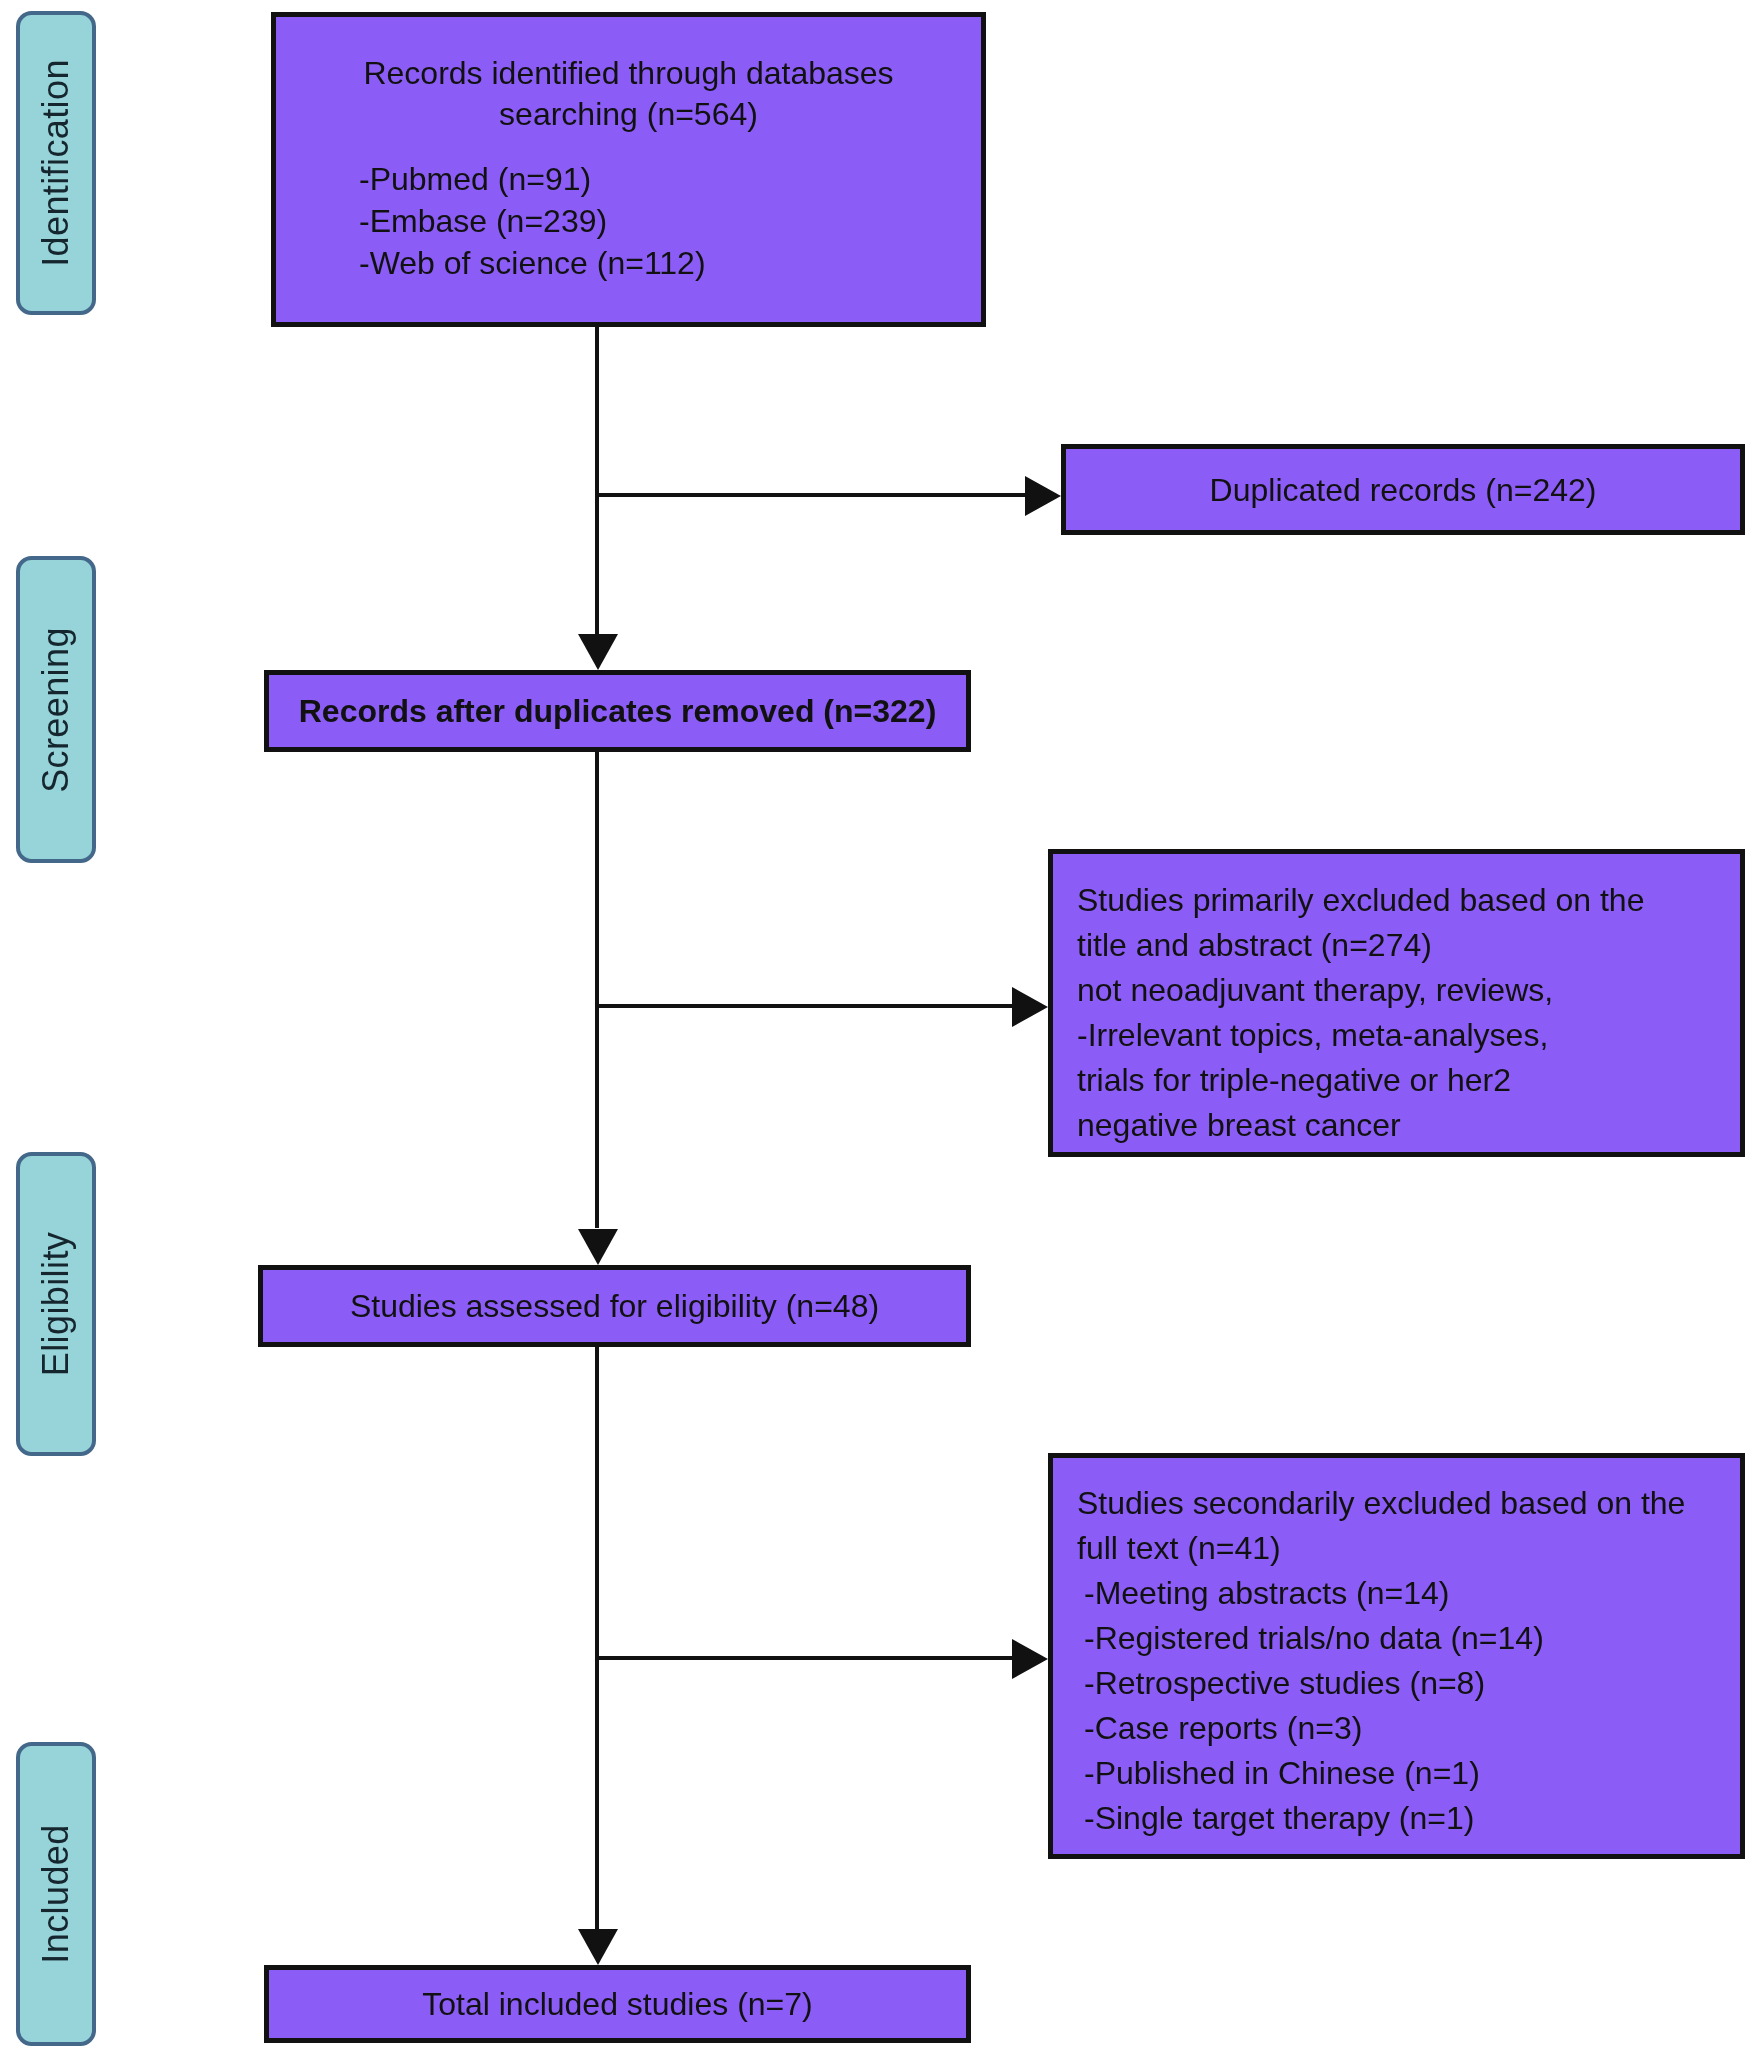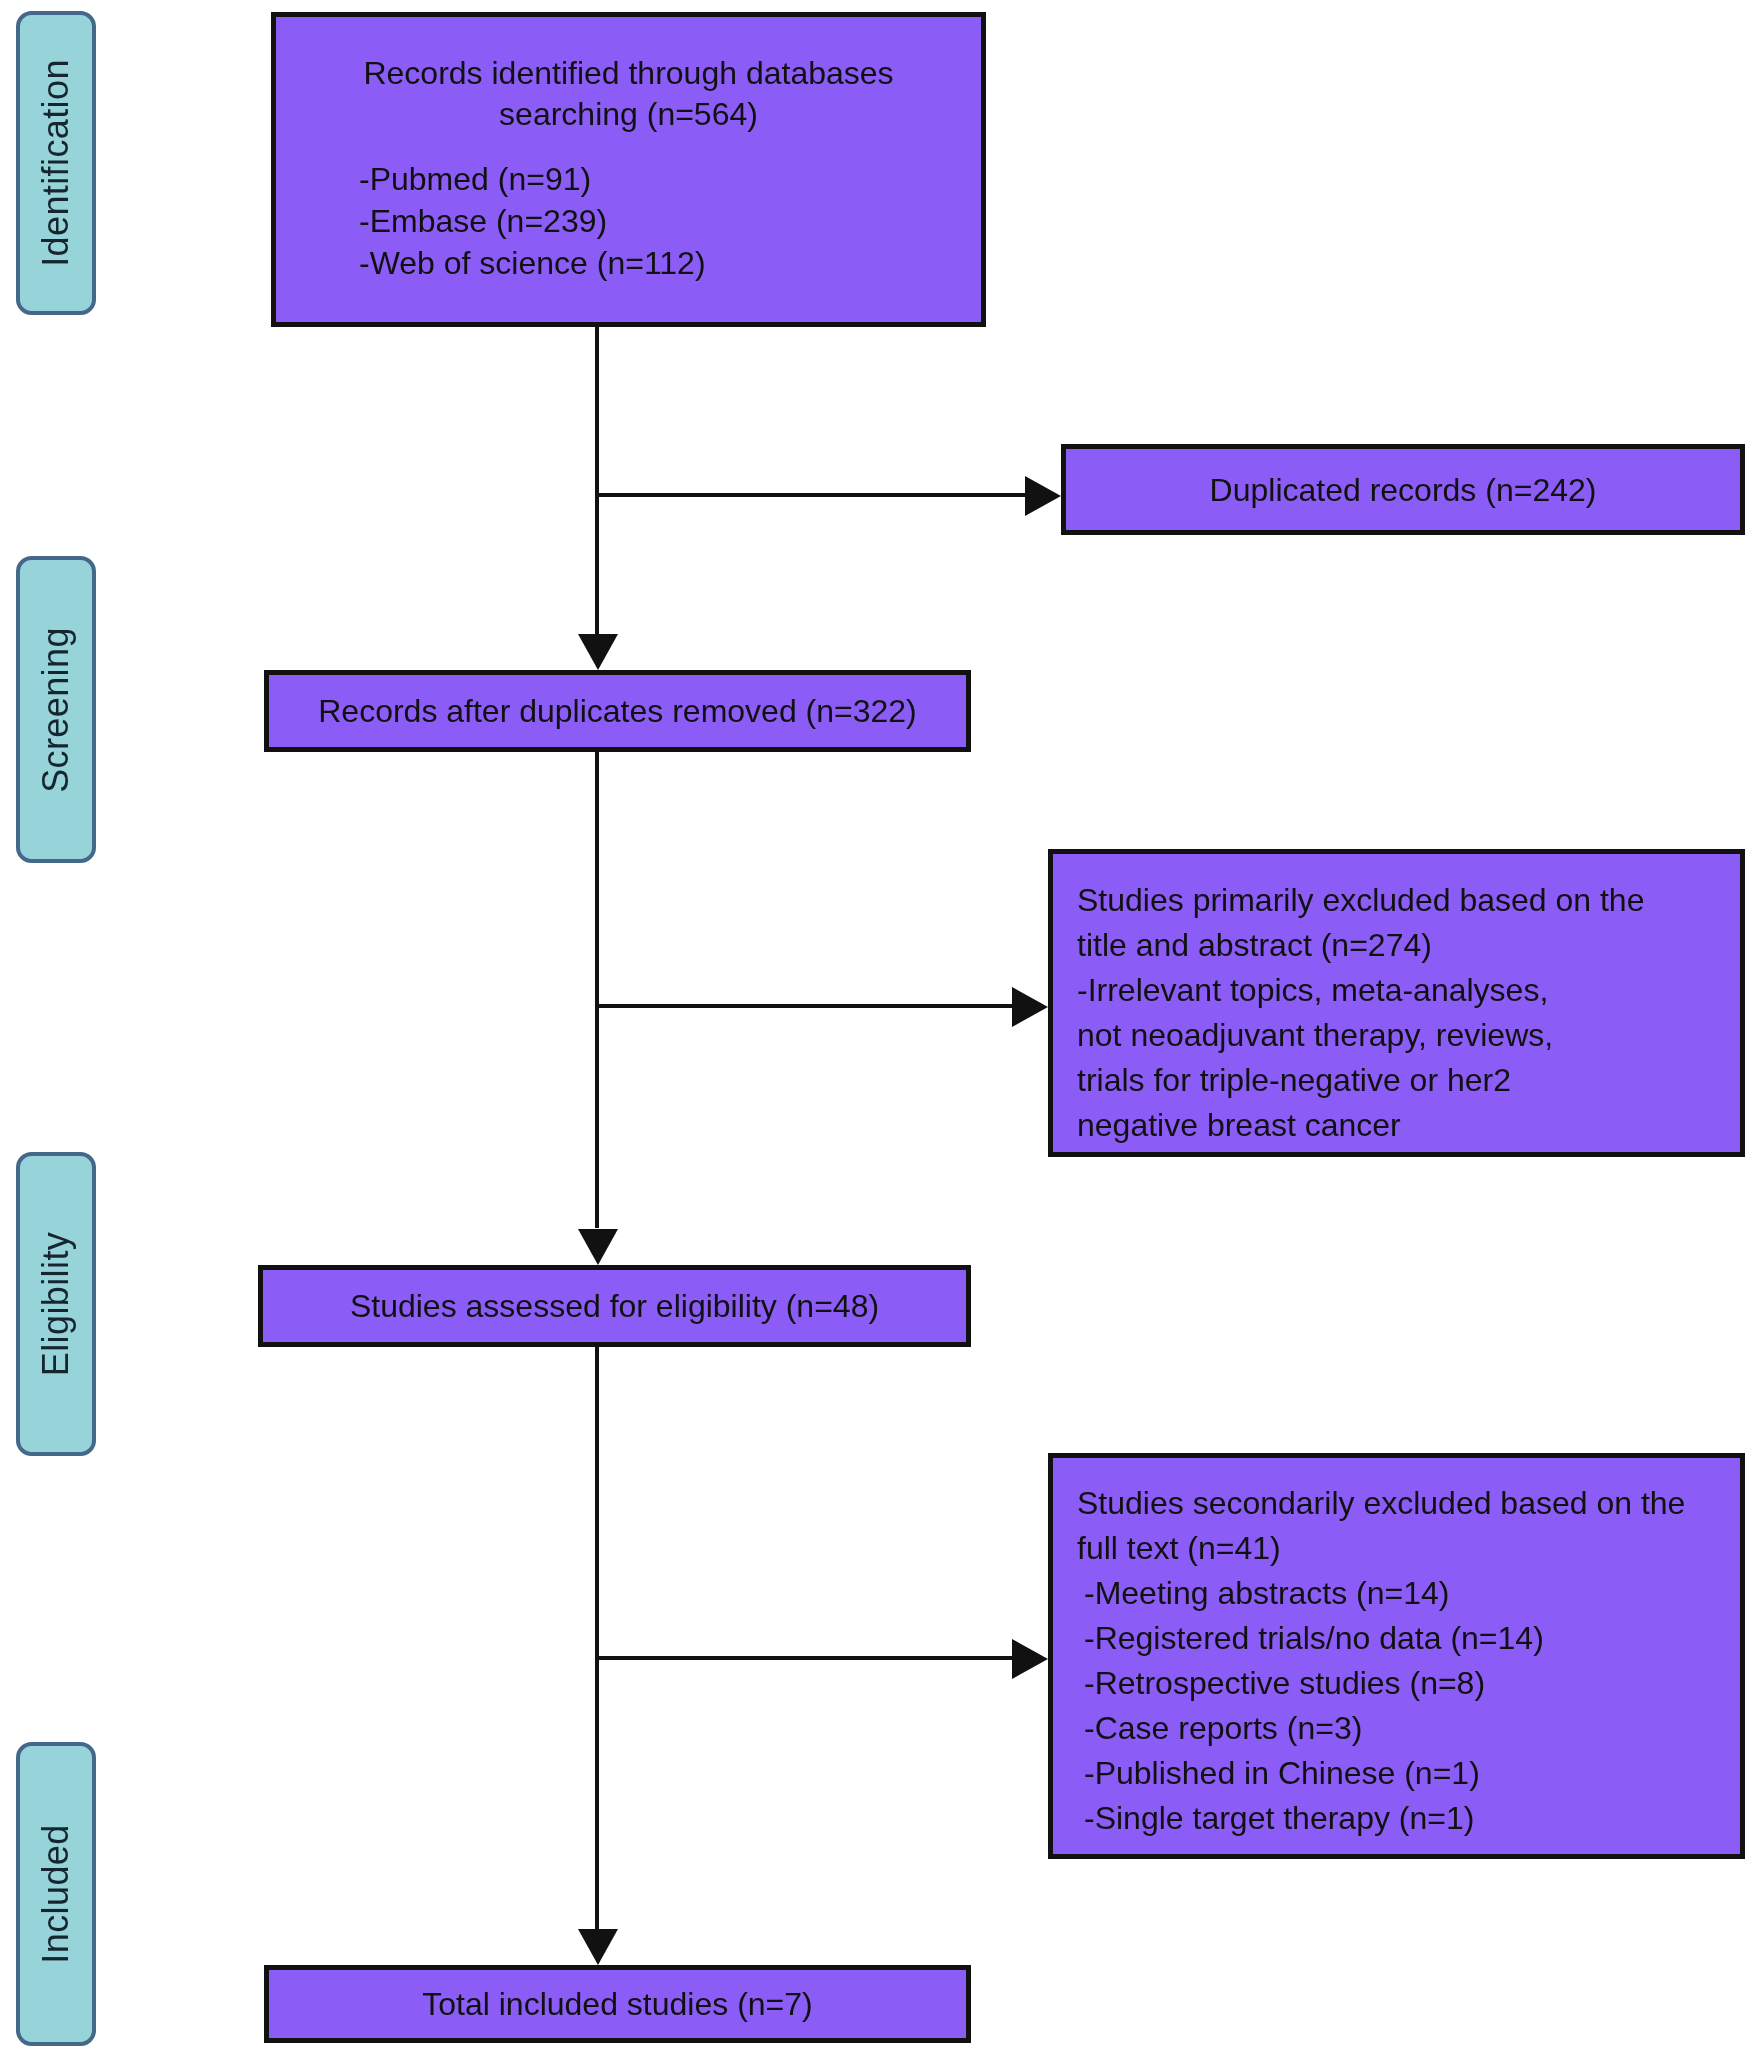--- a/index.html
+++ b/index.html
@@ -128,7 +128,7 @@
     <span>Duplicated records (n=242)</span>
   </div>
 
-  <div class="fbox center" style="left:264px;top:670px;width:707px;height:82px;">
+  <div class="fbox center" style="left:264px;top:670px;width:707px;height:82px;font-weight:bold;">
     <span>Records after duplicates removed (n=322)</span>
   </div>
 

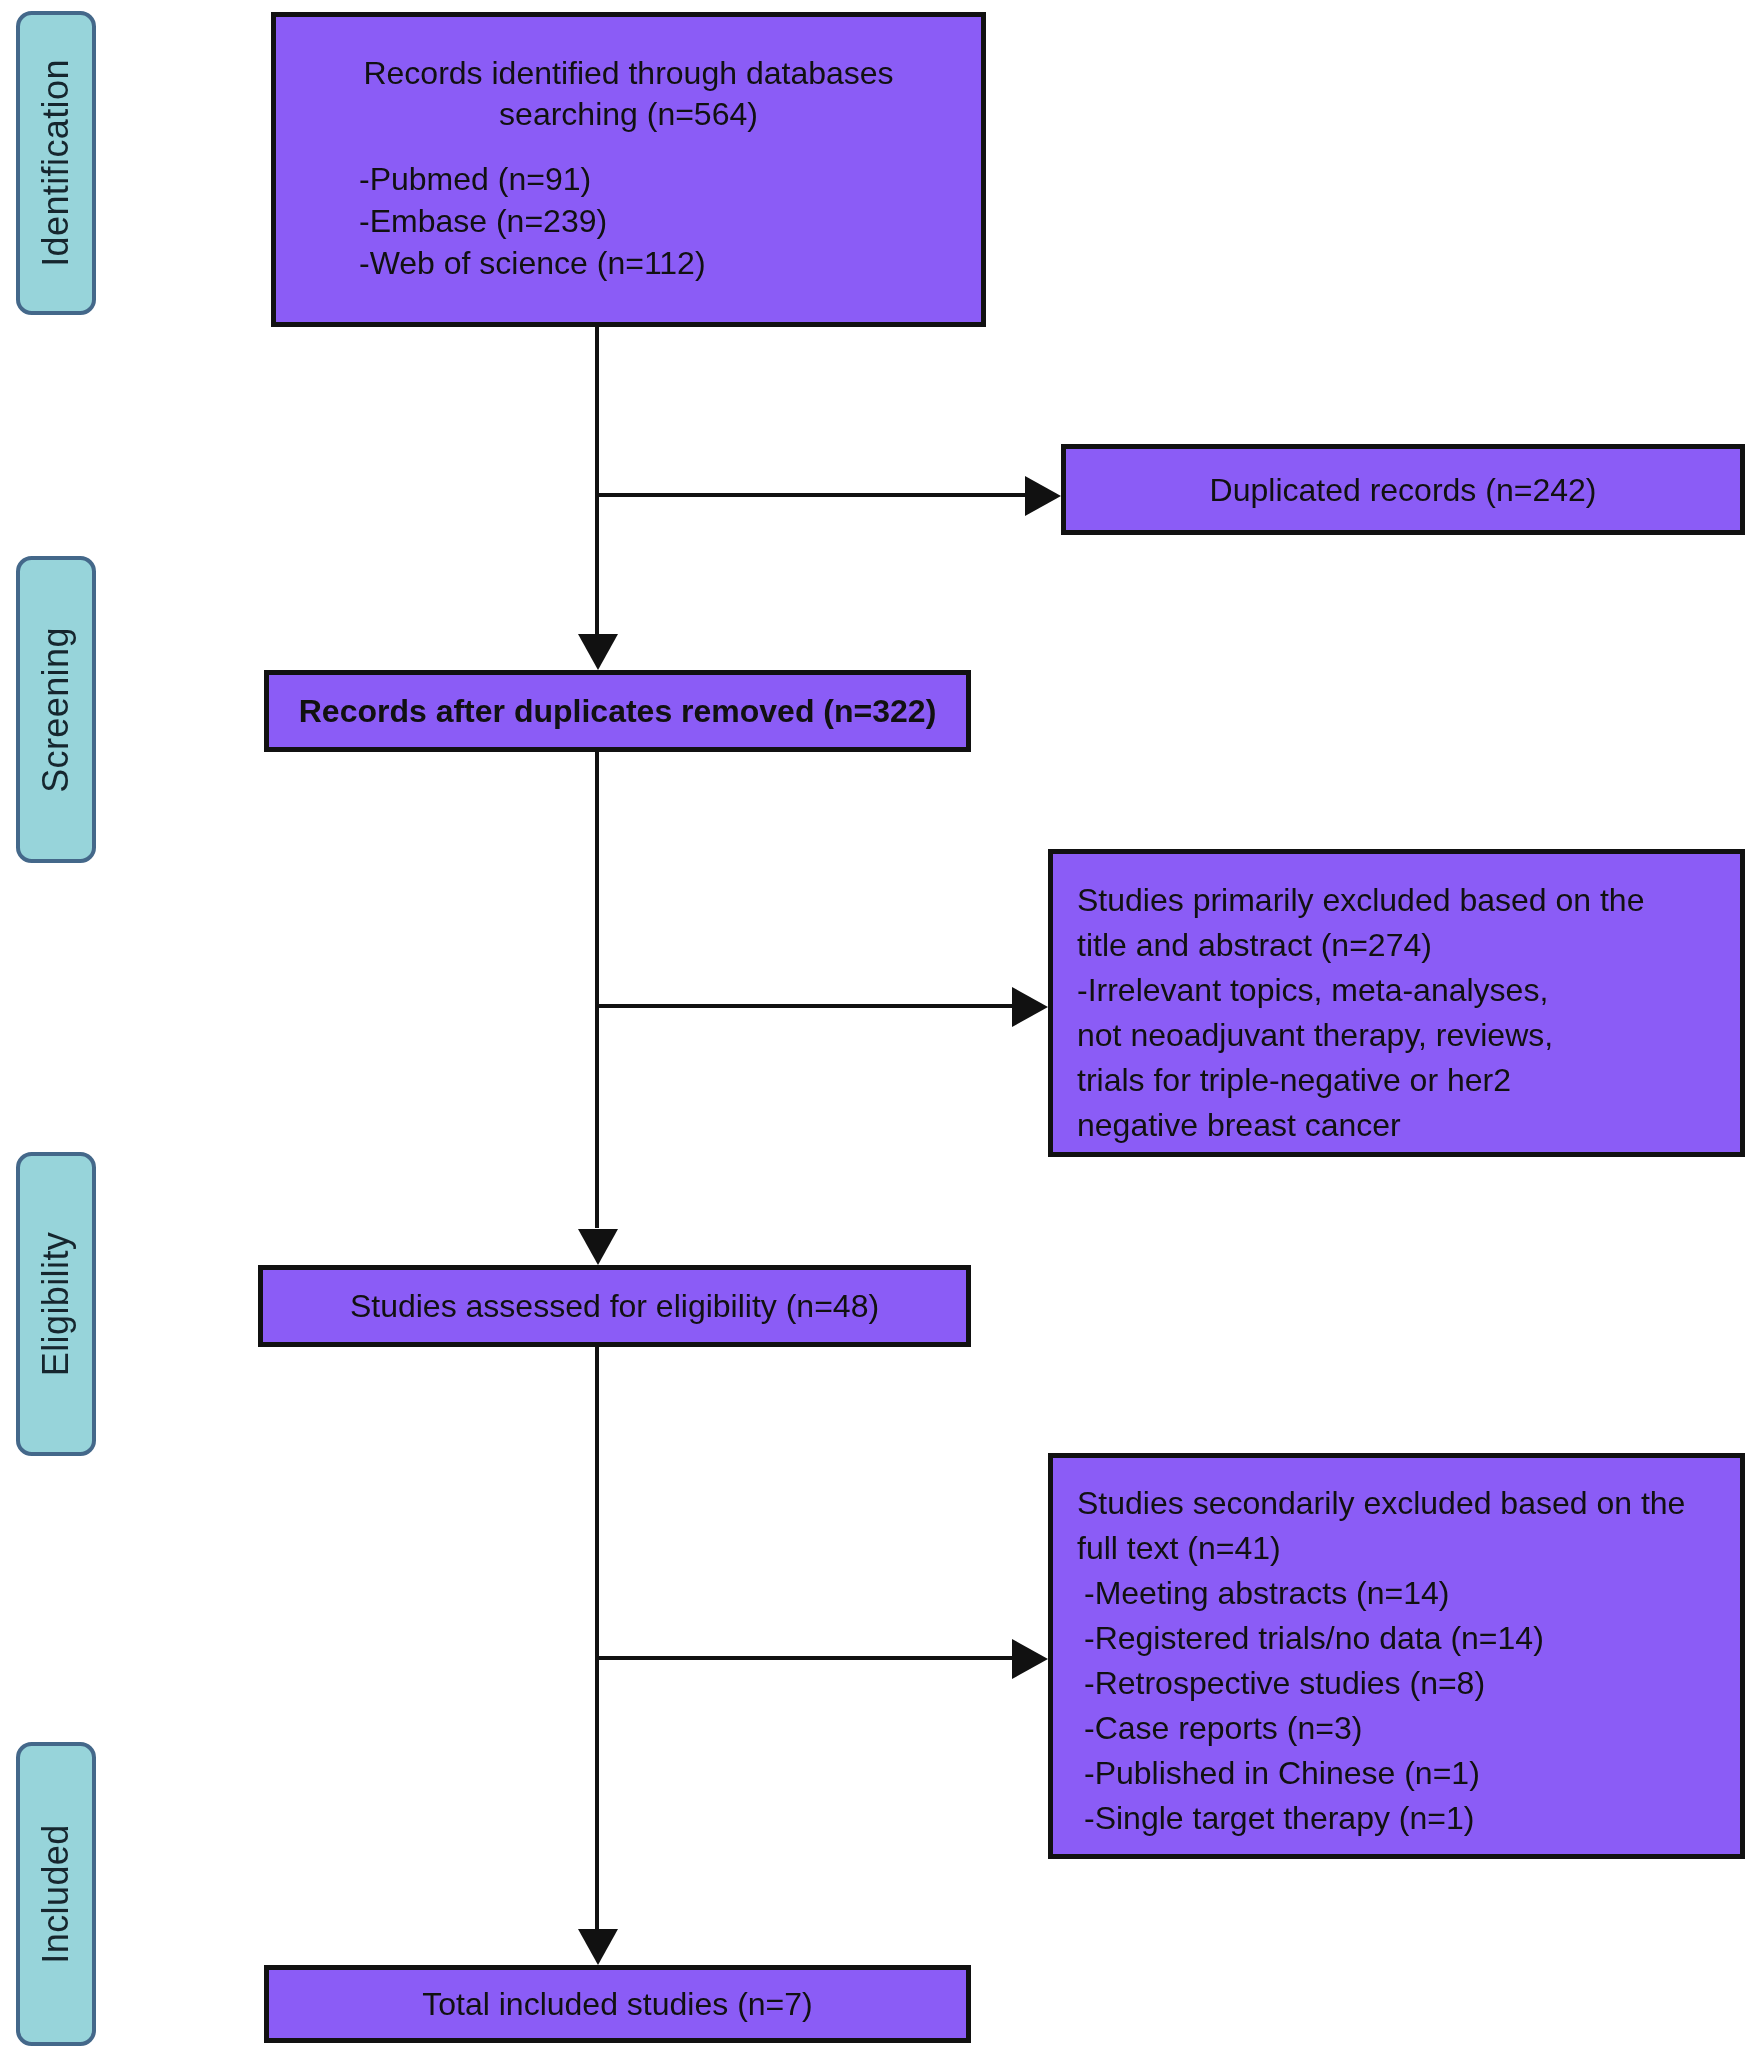--- a/index.html
+++ b/index.html
@@ -136,8 +136,8 @@
     <div class="line-block">
       <div class="ln">Studies primarily excluded based on the</div>
       <div class="ln">title and abstract (n=274)</div>
+      <div class="ln">not neoadjuvant therapy, reviews,</div>
       <div class="ln">-Irrelevant topics, meta-analyses,</div>
-      <div class="ln">not neoadjuvant therapy, reviews,</div>
       <div class="ln">trials for triple-negative or her2</div>
       <div class="ln">negative breast cancer</div>
     </div>

